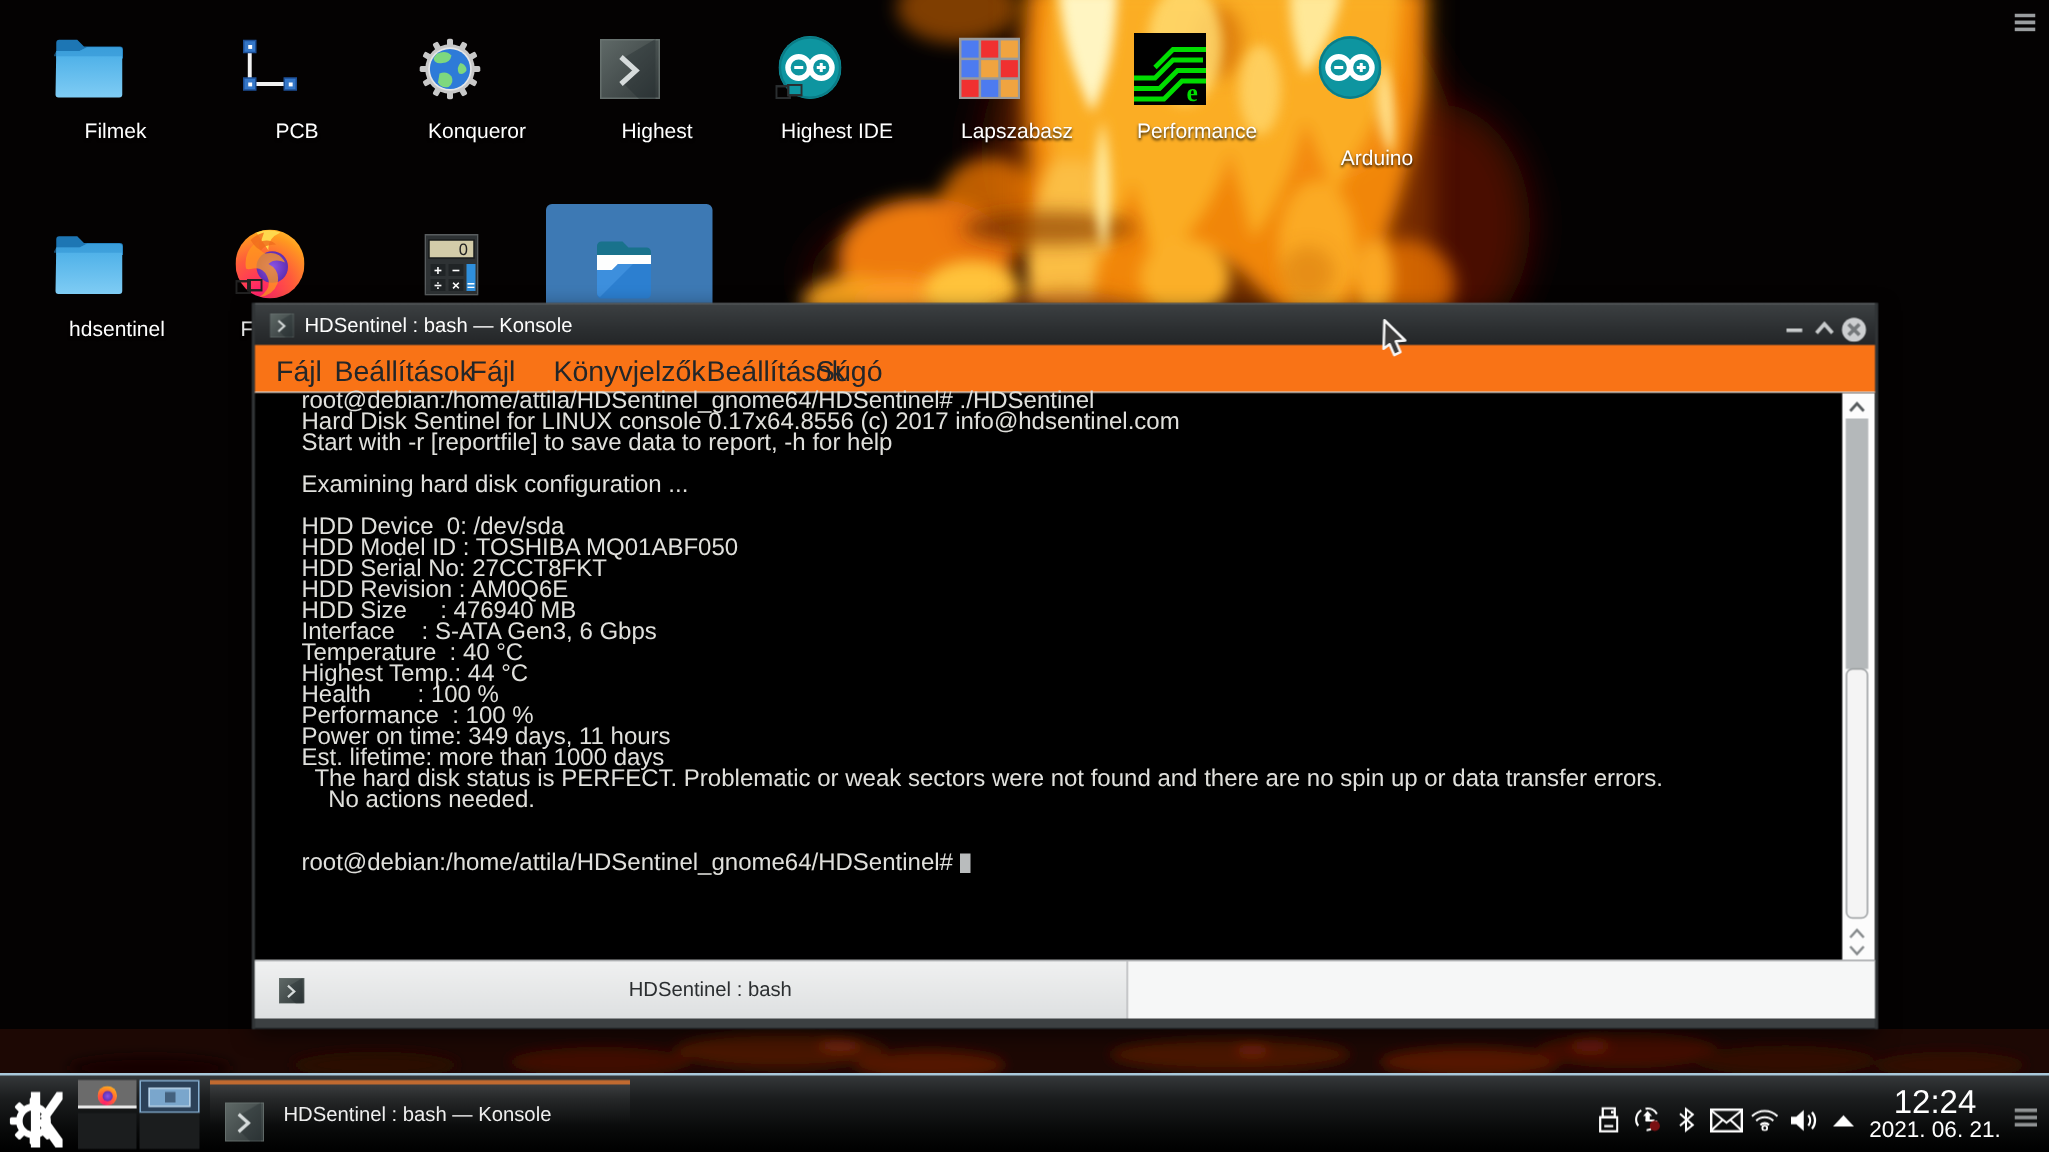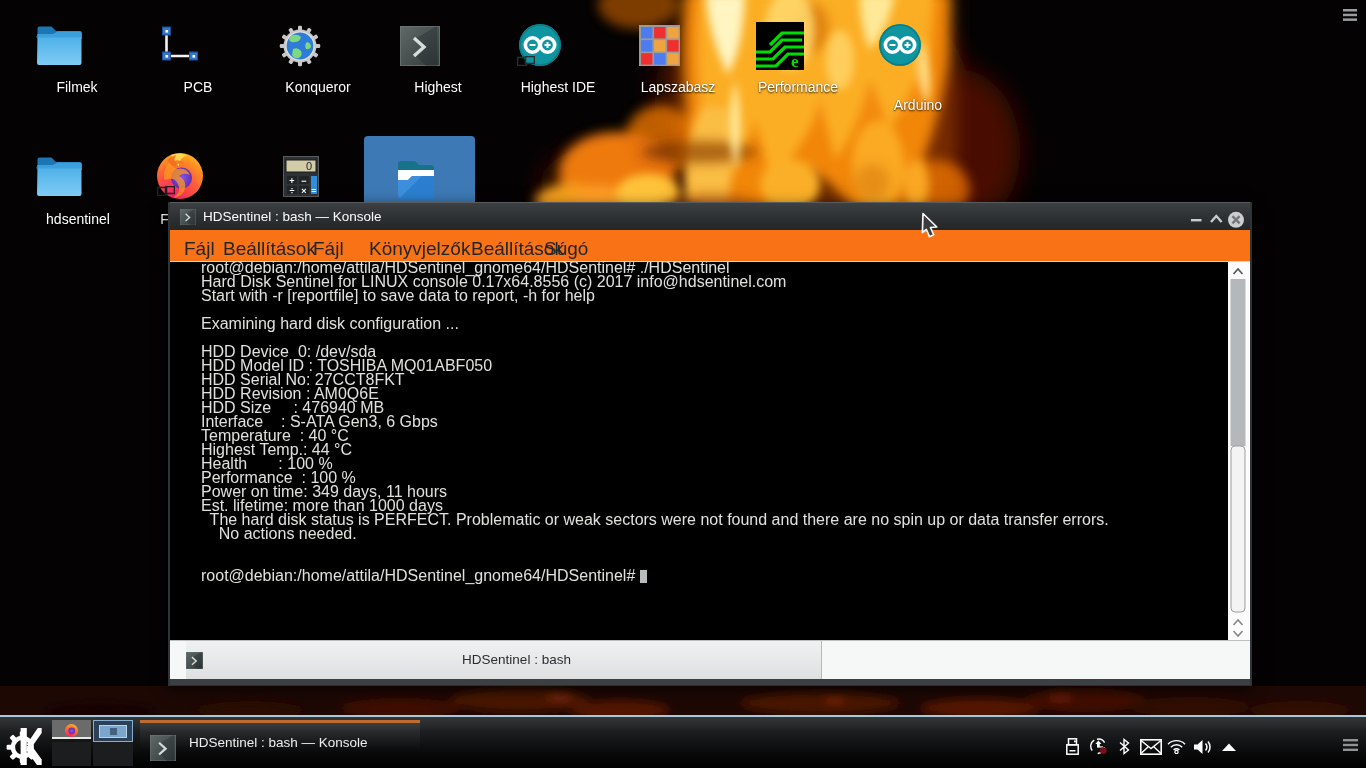--- a/index.html
+++ b/index.html
@@ -17,7 +17,7 @@
 #term { position:relative; height:378px; background:#000; }
 #term pre { position:absolute; left:3px; top:-1px; font-family:Liberation Sans, sans-serif; font-size:16px; line-height:14px; color:#e0e0dc;margin-left:28px; }
 #tabbar { position:relative; height:39px; background:#f6f7f7; border-top:1px solid #bcbec0; }
-#tabactive { position:absolute; left:16px; top:0; width:636px; height:38px; background:linear-gradient(#f0f1f1,#dee0e1); border-right:1px solid #b6b8ba; }
+#tabactive { position:absolute; left:0; top:0; width:582px; height:38px; background:linear-gradient(#f0f1f1,#dee0e1); border-right:1px solid #b6b8ba; }
 #tabactive .tlbl { position:absolute; left:26px; right:0; top:11px; text-align:center; color:#2b2e30; font-size:13.5px; }
 #winbottom { height:6px; background:#3c4042; }
 

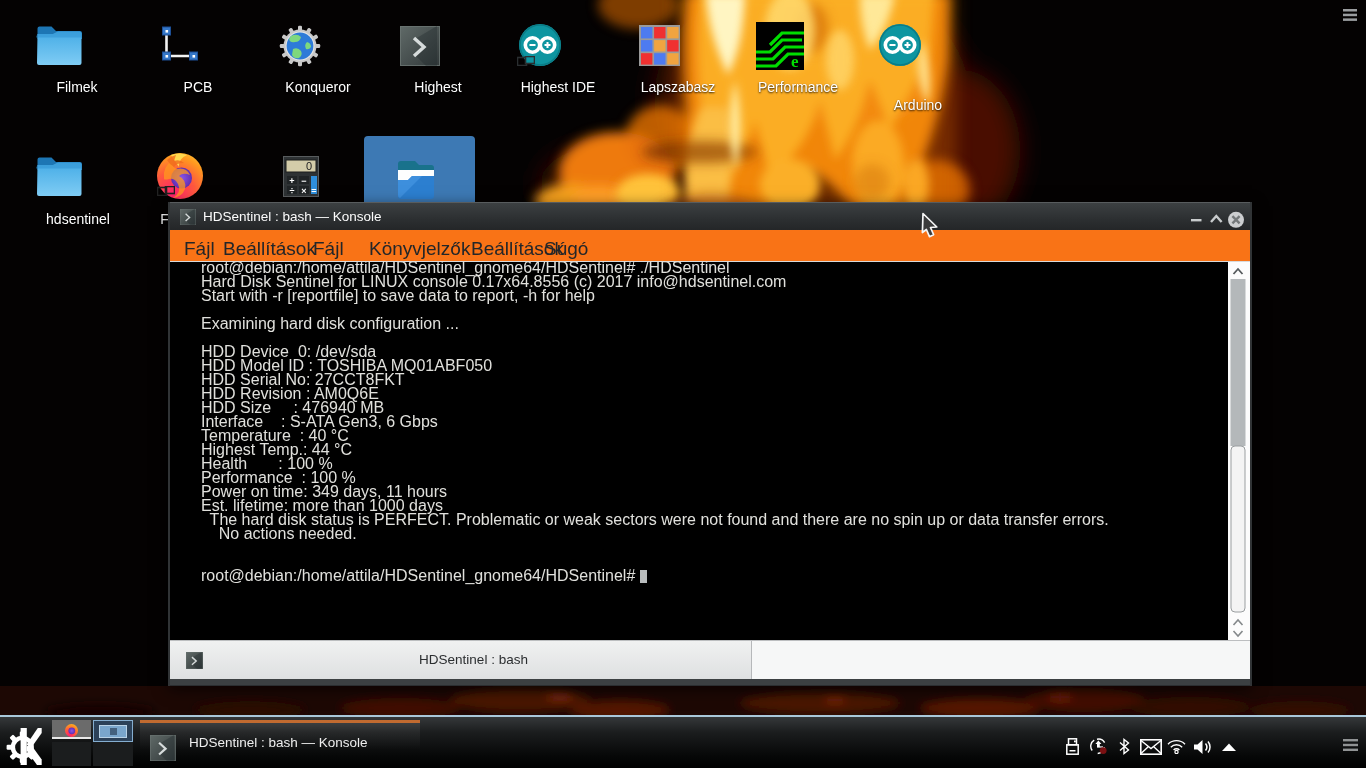--- a/index.html
+++ b/index.html
@@ -445,6 +445,10 @@
     <svg class="abs trayicon" style="left:1222px;top:26px" width="14" height="8" viewBox="0 0 14 8">
         <path d="M0,8 l7,-7.5 7,7.5 z" fill="#fff"></path>
       </svg>
+    <div id="clock">
+        <div class="t1">12:24</div>
+        <div class="t2">2021. 06. 21.</div>
+      </div>
     <svg class="abs" style="left:1343px;top:22px" width="15" height="12">
         <g fill="#909394">
           <rect y="0" width="15" height="2.4"></rect>

